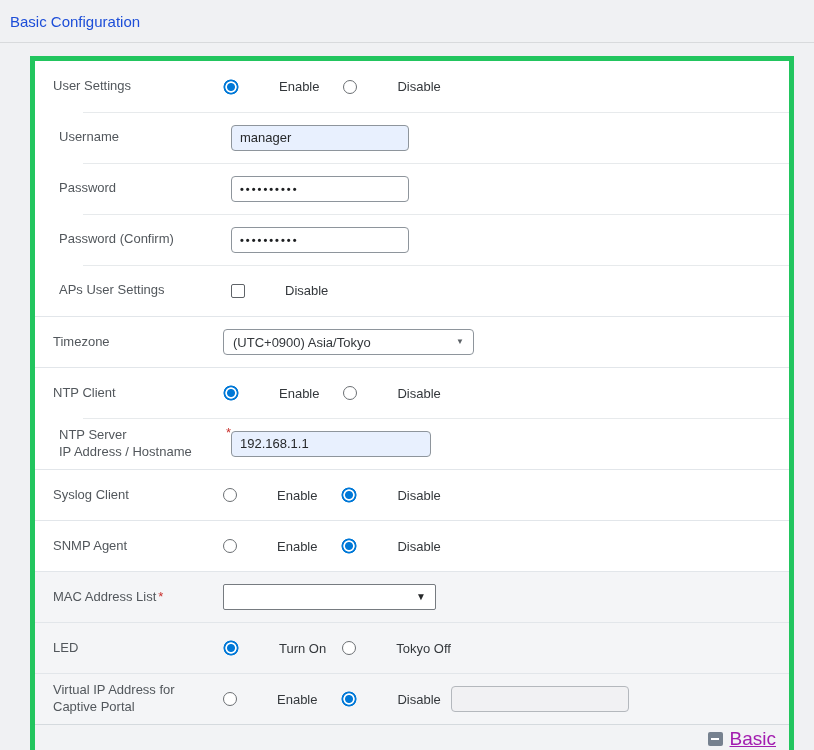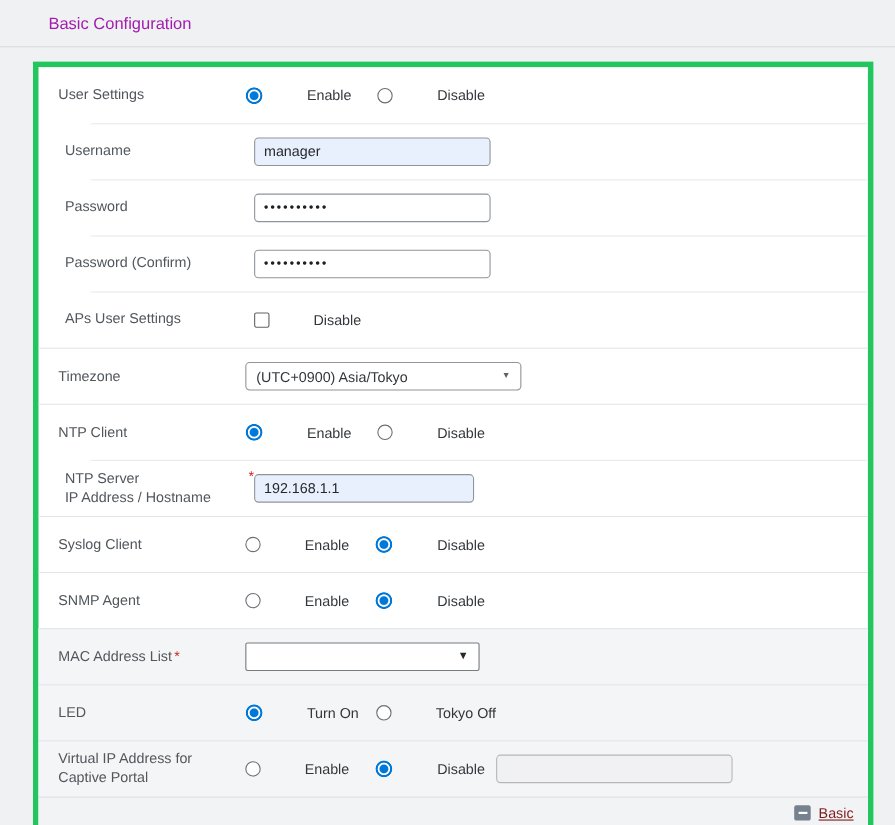--- a/index.html
+++ b/index.html
@@ -11,9 +11,8 @@
     overflow:hidden;
   }
   .page-title {
-    font-size:15px; color:#a21caf;
-    padding:13px 0 0 24px;
-    margin-left:20px;
+    font-size:15px; color:#1d4ed8;
+    padding:13px 0 0 10px;
   }
   .title-divider {
     height:1px; background:#d8dadc; margin-top:12px;

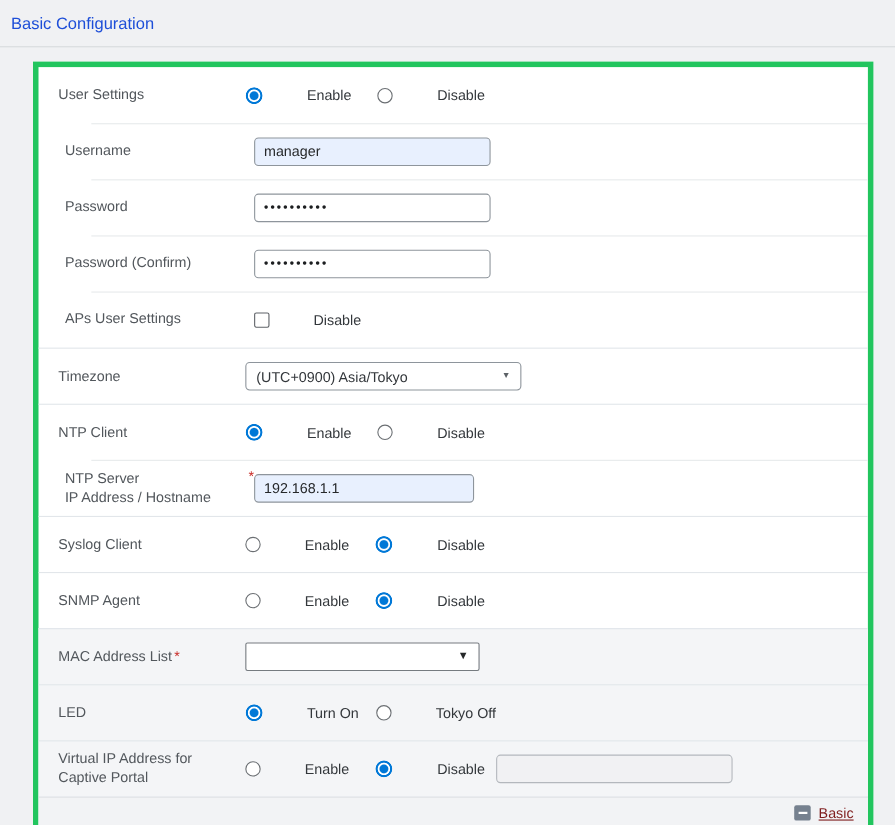--- a/index.html
+++ b/index.html
@@ -67,7 +67,7 @@
   }
   
   .text-input {
-    height:26px; width:215px; box-sizing:border-box;
+    height:26px; width:178px; box-sizing:border-box;
     border:1px solid #8e959c; border-radius:4px;
     background:#fff; padding:0 8px;
     display:flex; align-items:center;

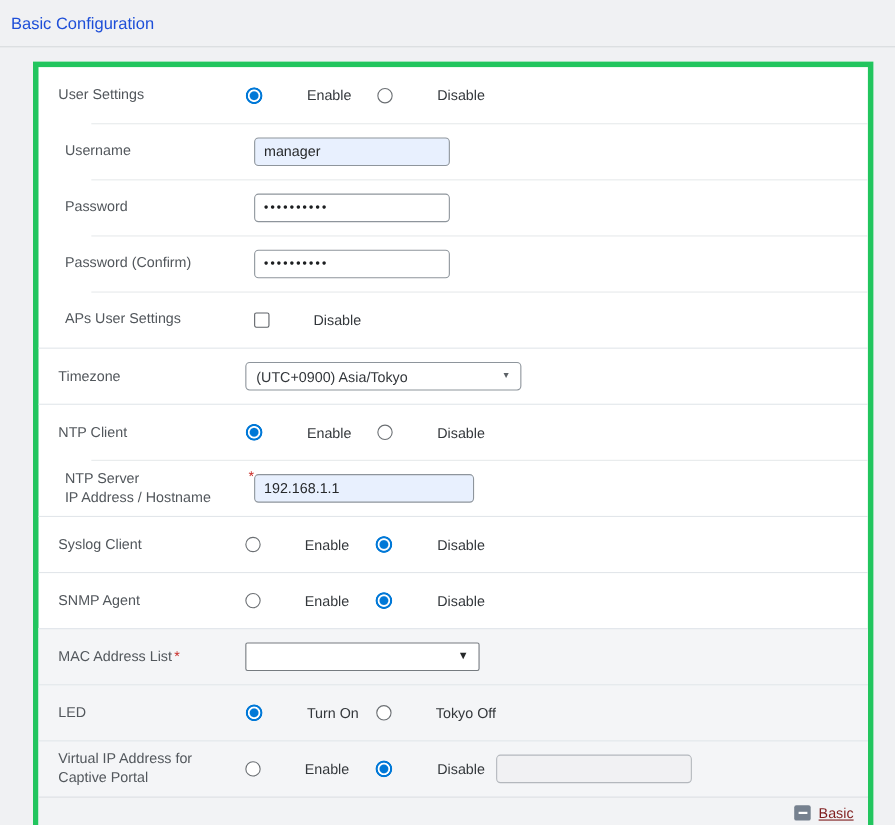--- a/index.html
+++ b/index.html
@@ -102,7 +102,7 @@
   }
   .minus-icon::after { content:""; width:8px; height:2px; background:#ffffff; }
   .footer-link {
-    font-size:13px; color:#7f1d1d; text-decoration:underline;
+    font-size:19px; color:#a21caf; text-decoration:underline;
     margin-left:7px; cursor:pointer;
   }
   .vip-input { margin-left:10px; }

